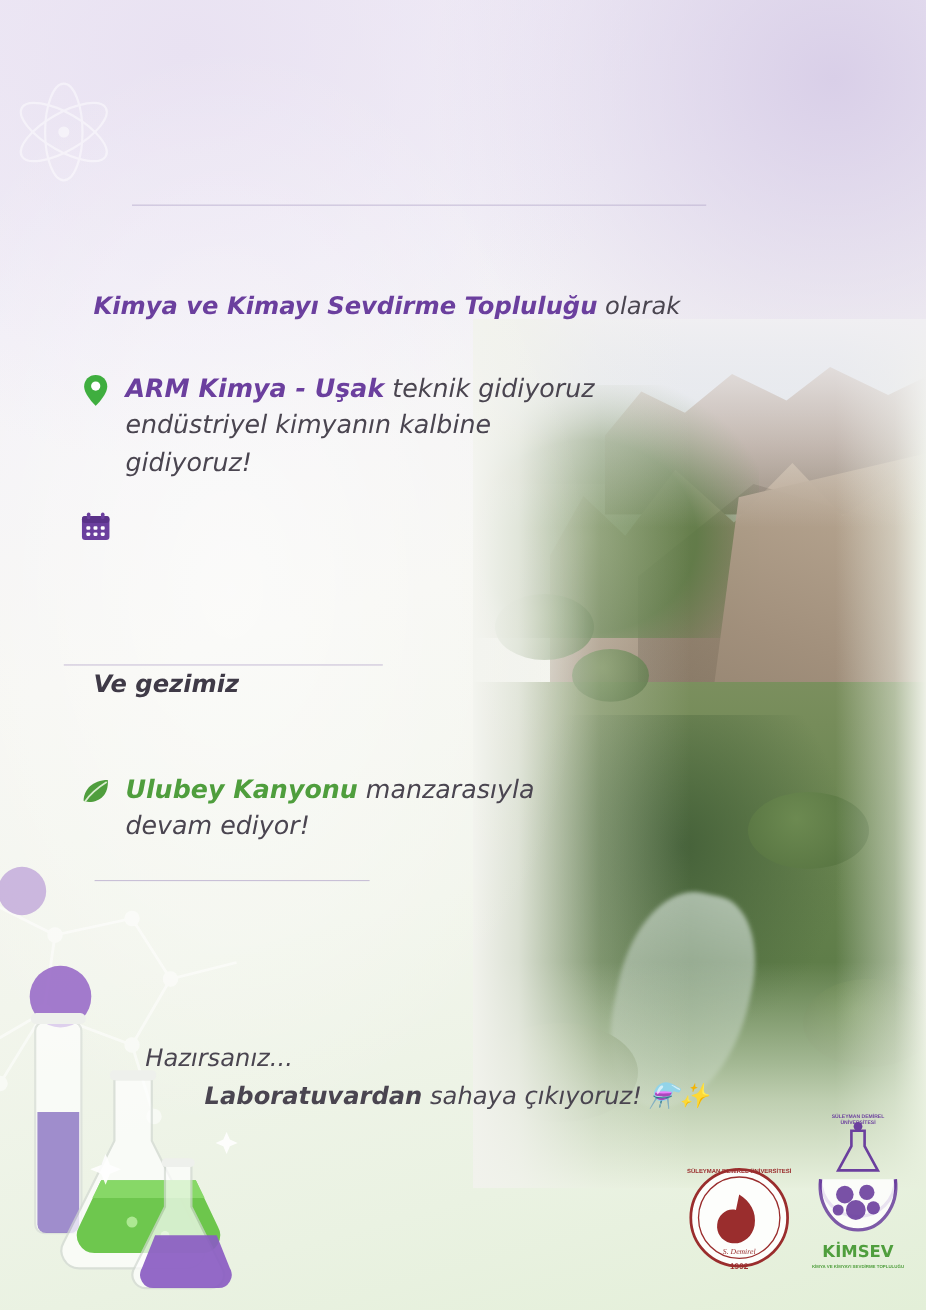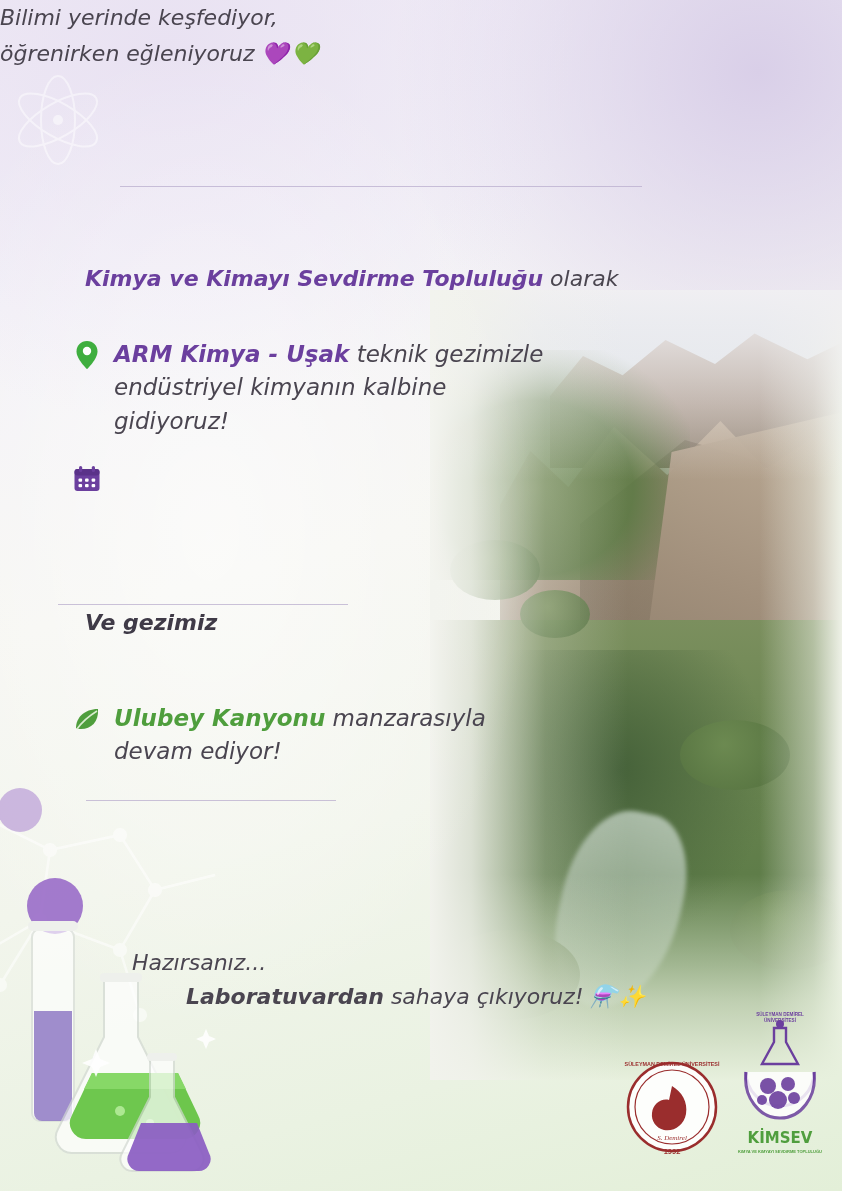--- a/index.html
+++ b/index.html
@@ -355,13 +355,6 @@
       </div>
     </div>
 
-    <div class="closing">
-      <div>Bilimi yerinde keşfediyor,</div>
-      <div>
-        <span>öğrenirken eğleniyoruz</span>
-        <span class="hearts">💜💚</span>
-      </div>
-    </div>
 
     <div class="hz">Hazırsanız...</div>
 

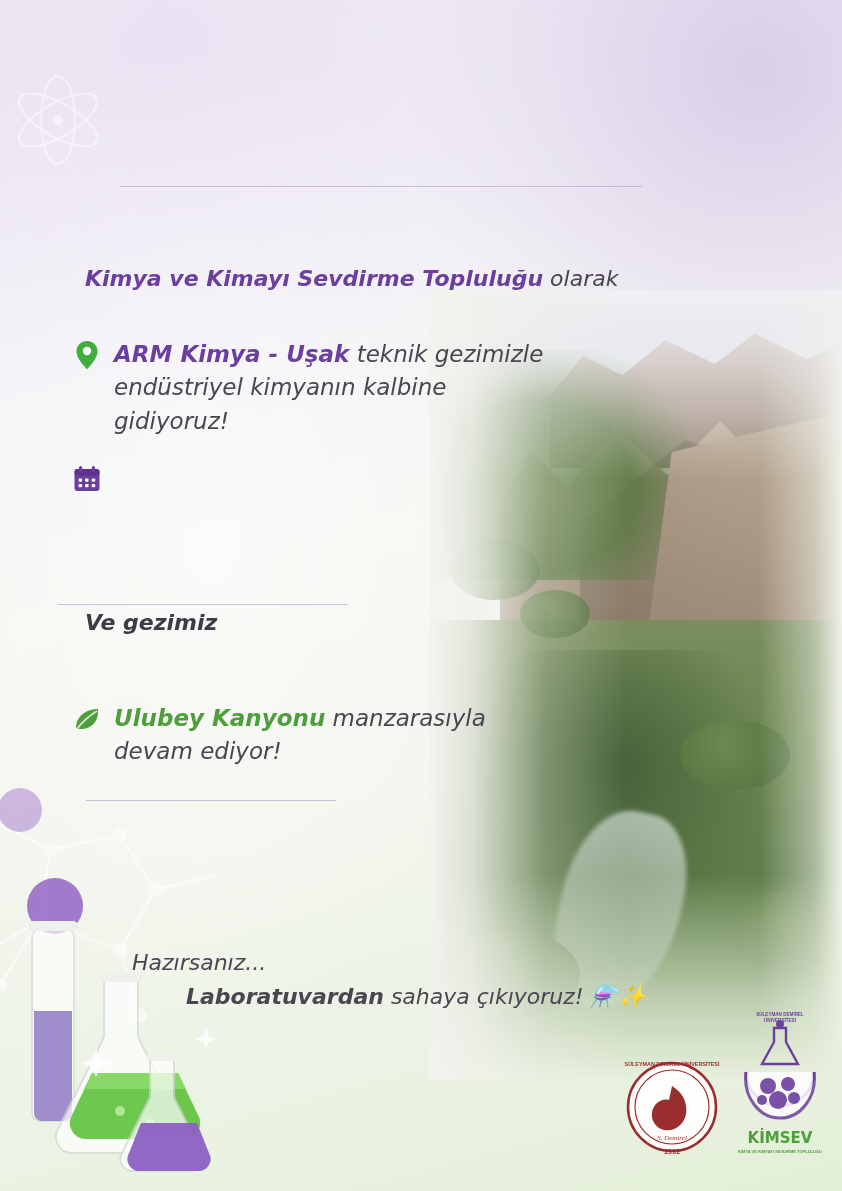--- a/index.html
+++ b/index.html
@@ -310,7 +310,7 @@
           </svg>
         </div>
         <div class="txt">
-          <b>ARM Kimya - Uşak</b><span> teknik gezimizle</span><br>
+          <b>ARM Kimya - Uşak</b><span> teknik gidiyoruz</span><br>
           <span>endüstriyel kimyanın kalbine gidiyoruz!</span>
         </div>
       </div>

